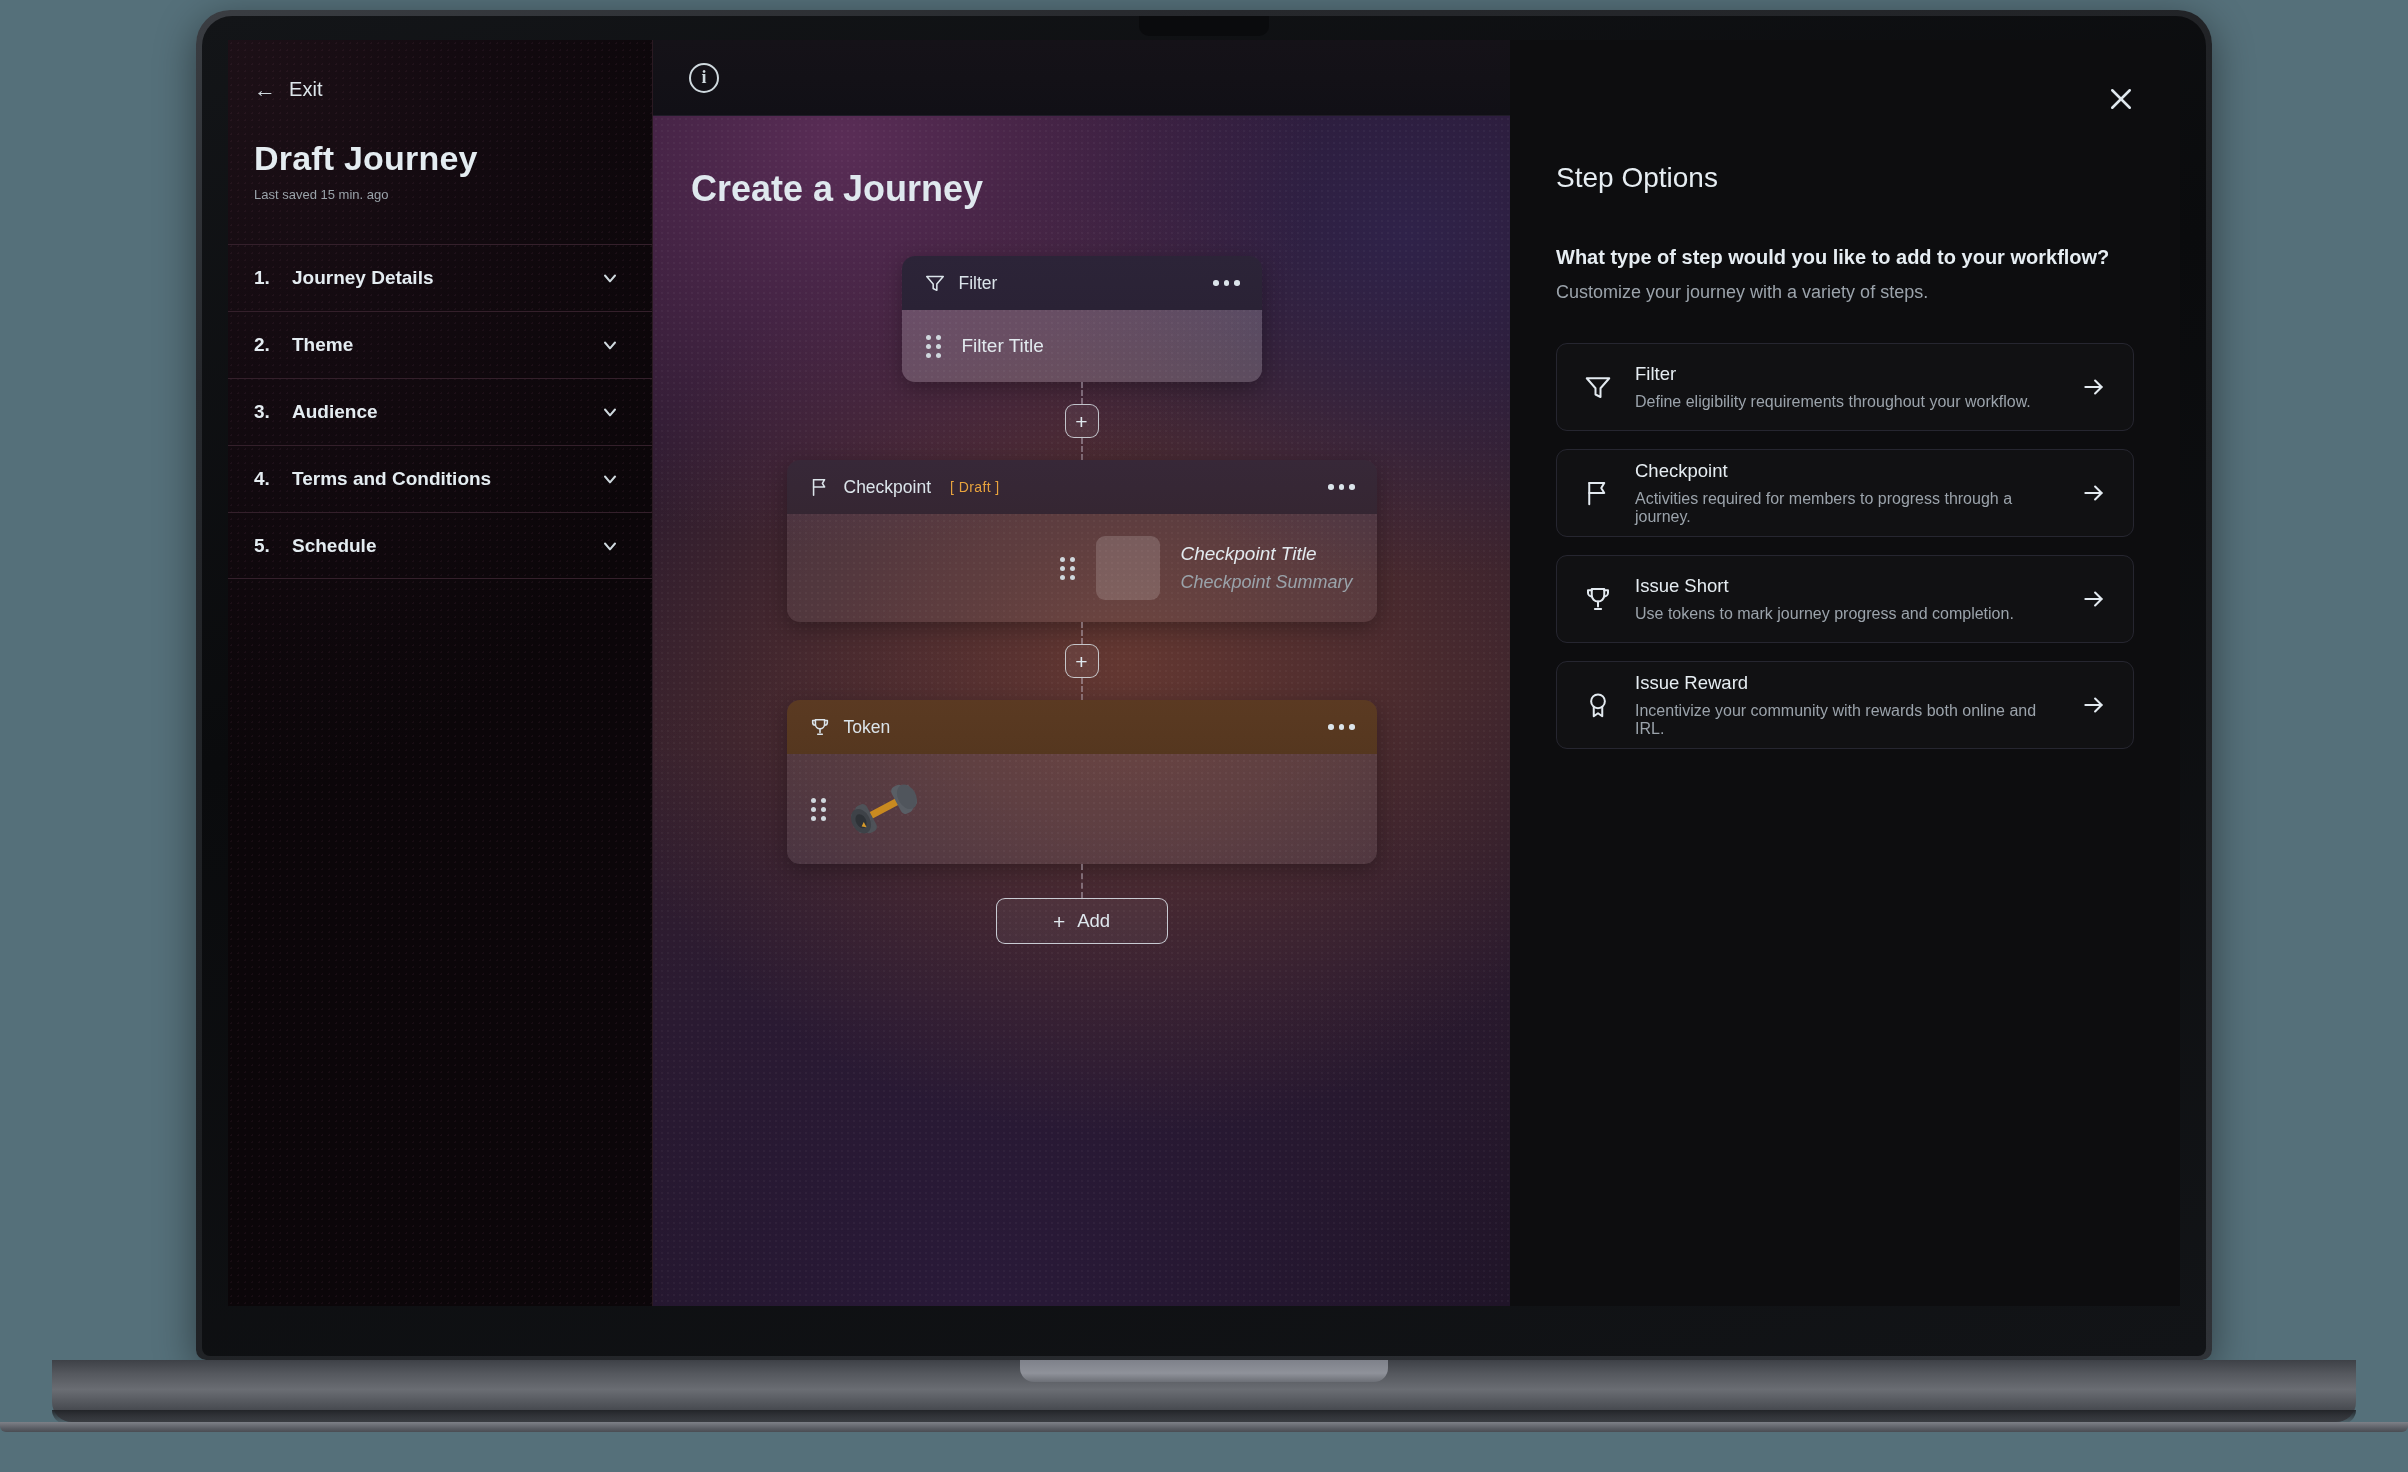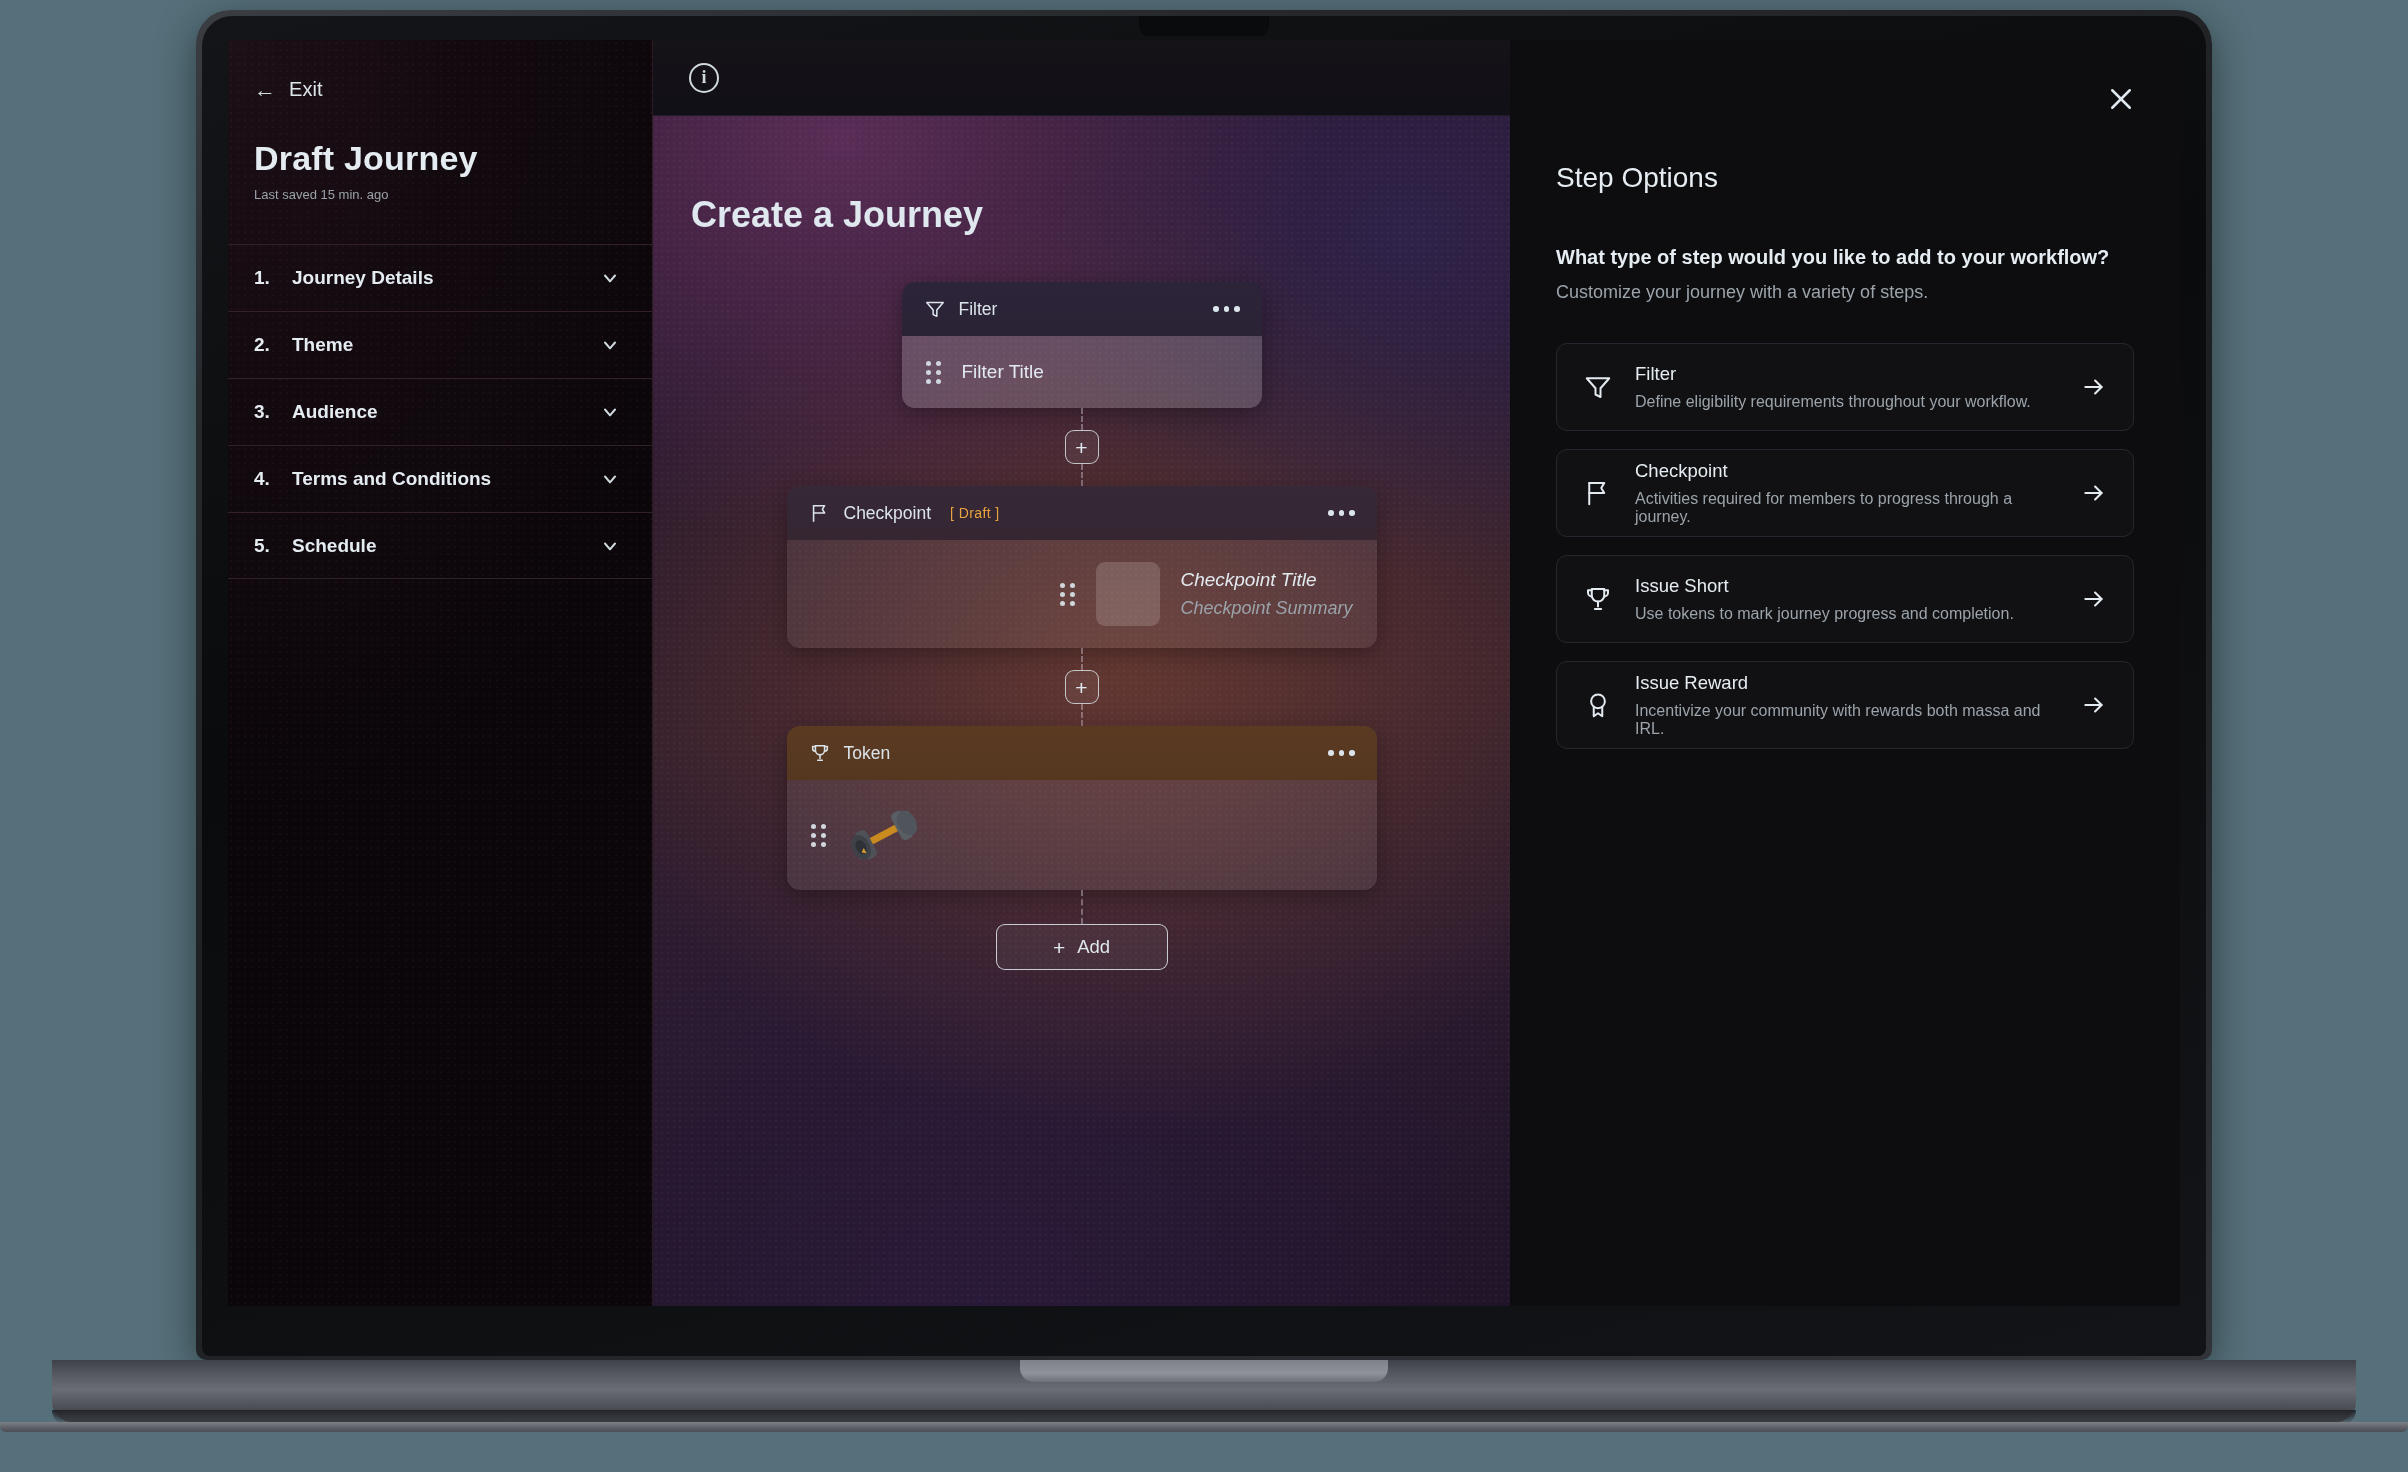--- a/index.html
+++ b/index.html
@@ -136,7 +136,7 @@
     background-image:radial-gradient(rgba(255,255,255,.035) 1px, transparent 1px);
     background-size:6px 6px;
   }
-  .canvas-scroll { position:absolute; inset:0; padding:78px 0 0 0; }
+  .canvas-scroll { position:absolute; inset:0; padding:52px 0 0 0; }
   .canvas-title {
     color:#dfe8ee; font-size:36px; font-weight:bold;
     padding-left:38px; position:relative; z-index:2;

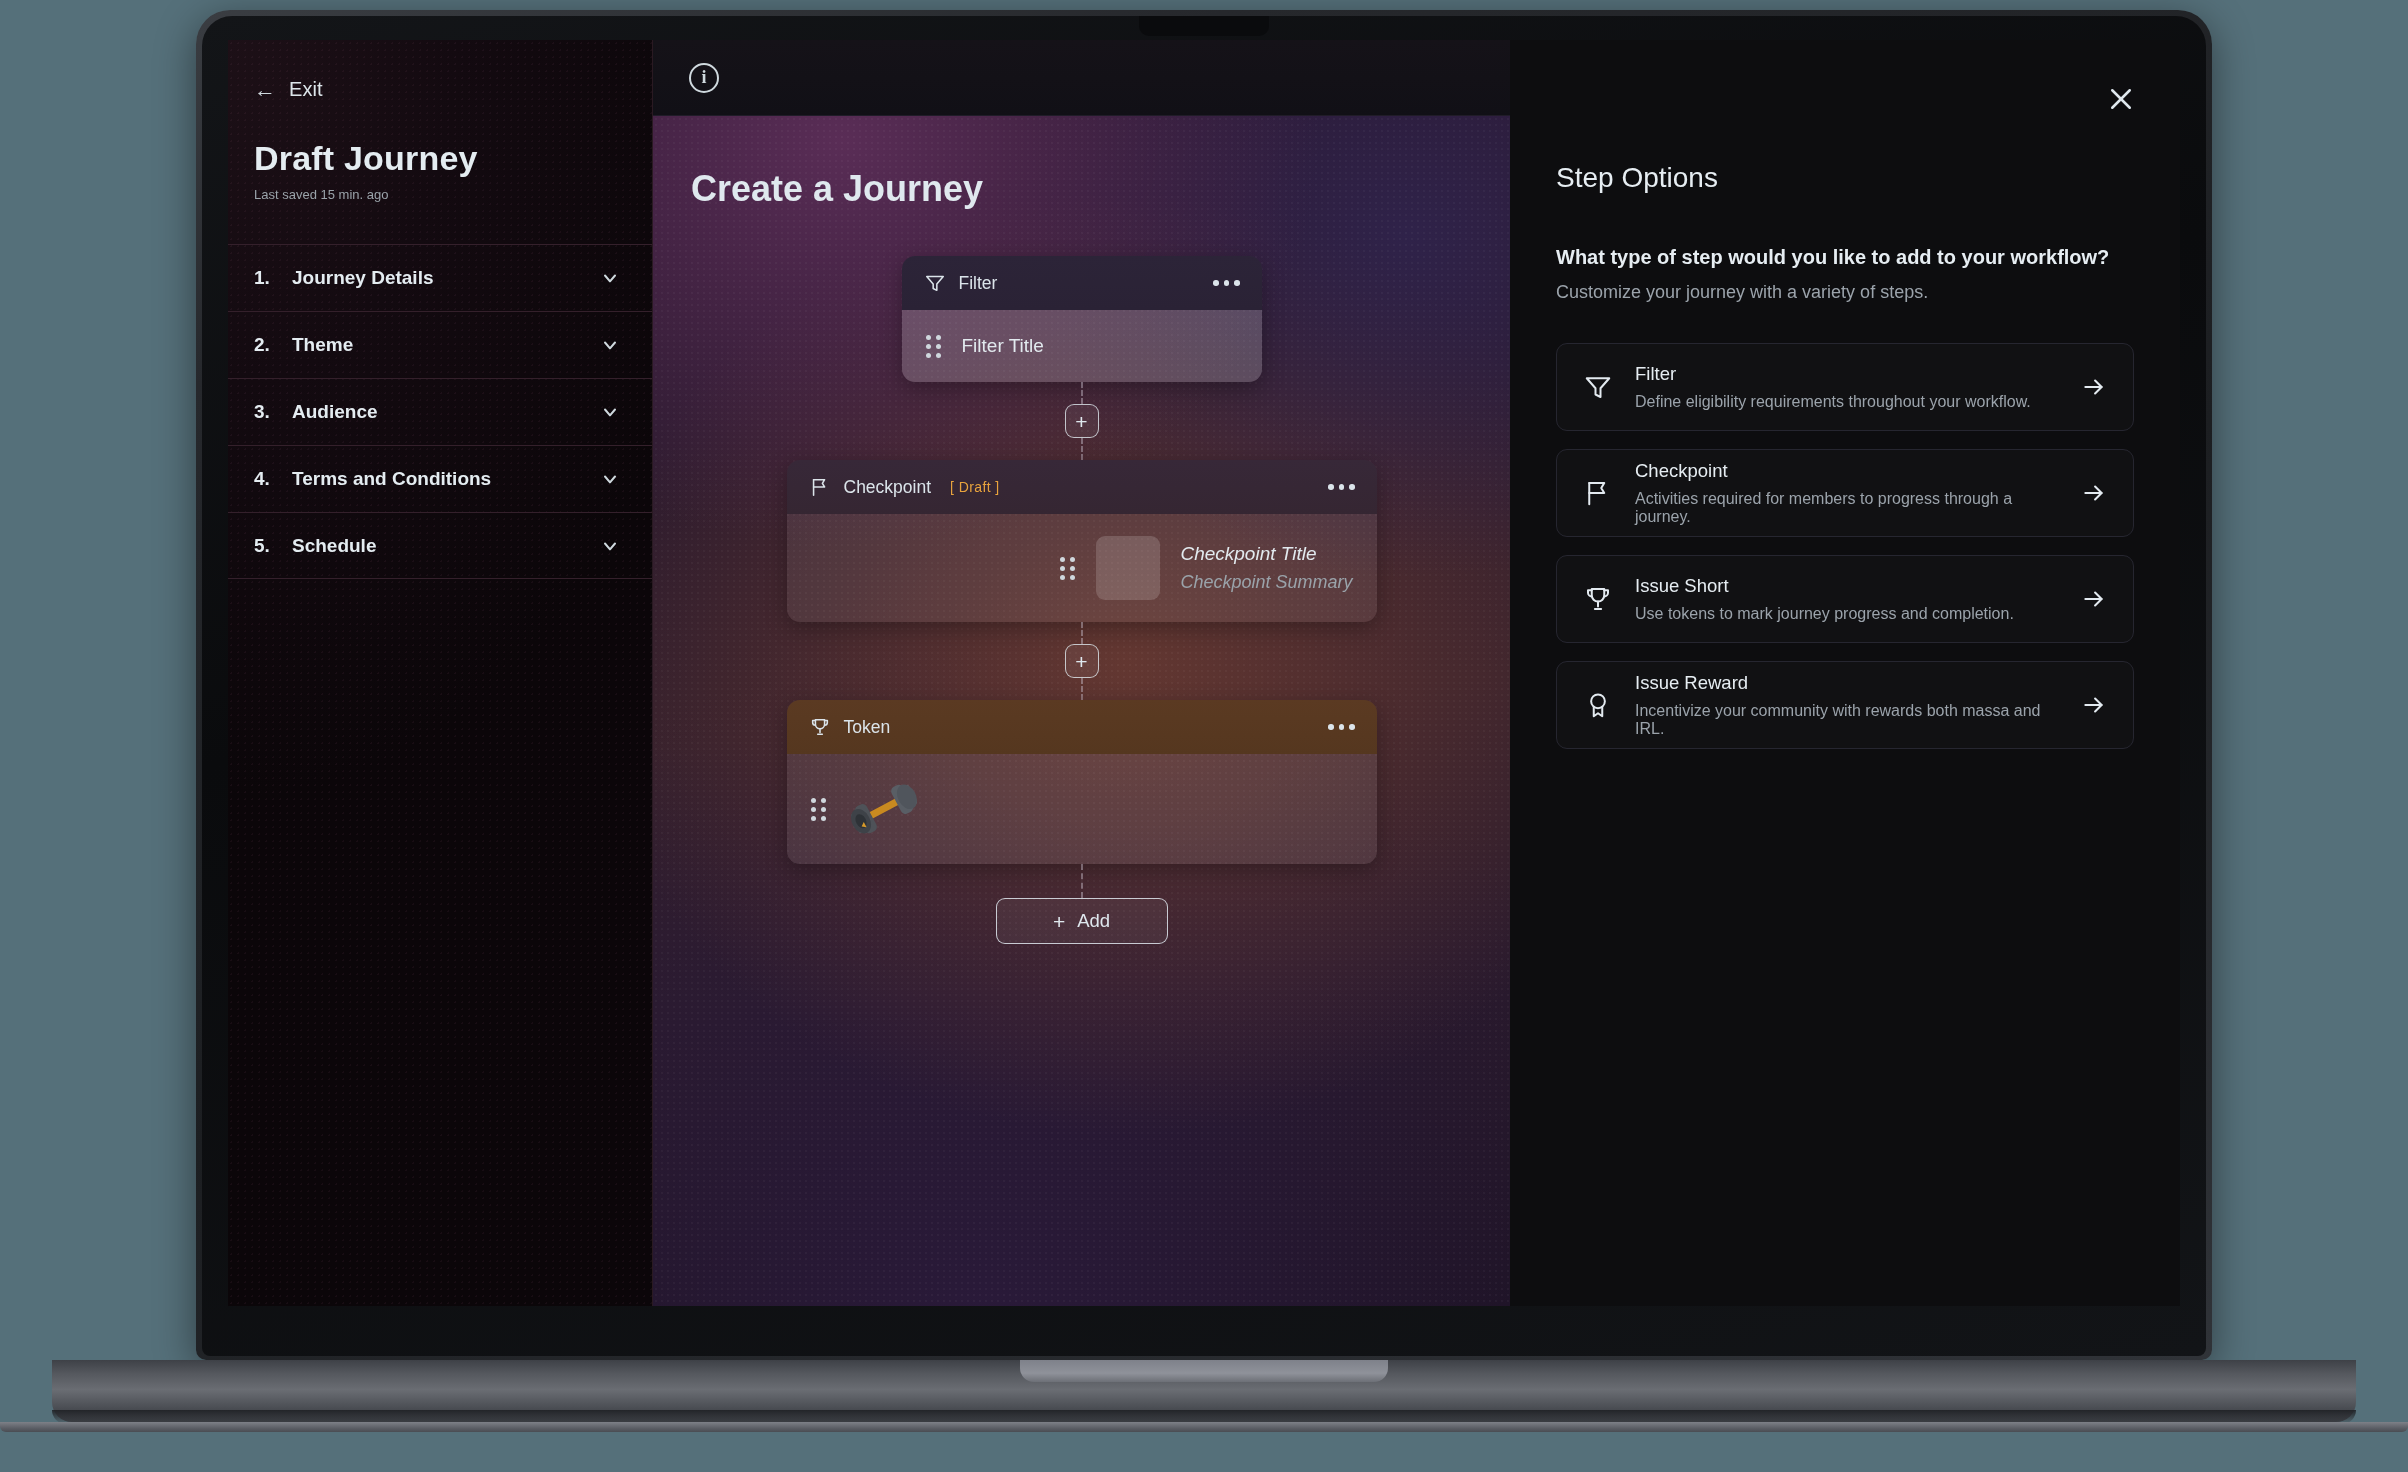--- a/index.html
+++ b/index.html
@@ -532,7 +532,7 @@
           </span>
           <span class="otext">
             <div class="oname">Issue Reward</div>
-            <div class="odesc">Incentivize your community with rewards both massa and IRL.</div>
+            <div class="odesc">Incentivize your community with rewards both online and IRL.</div>
           </span>
           <span class="oarrow">
             <svg viewBox="0 0 24 24" fill="none" stroke="currentColor" stroke-width="1.9" stroke-linecap="round" stroke-linejoin="round">

